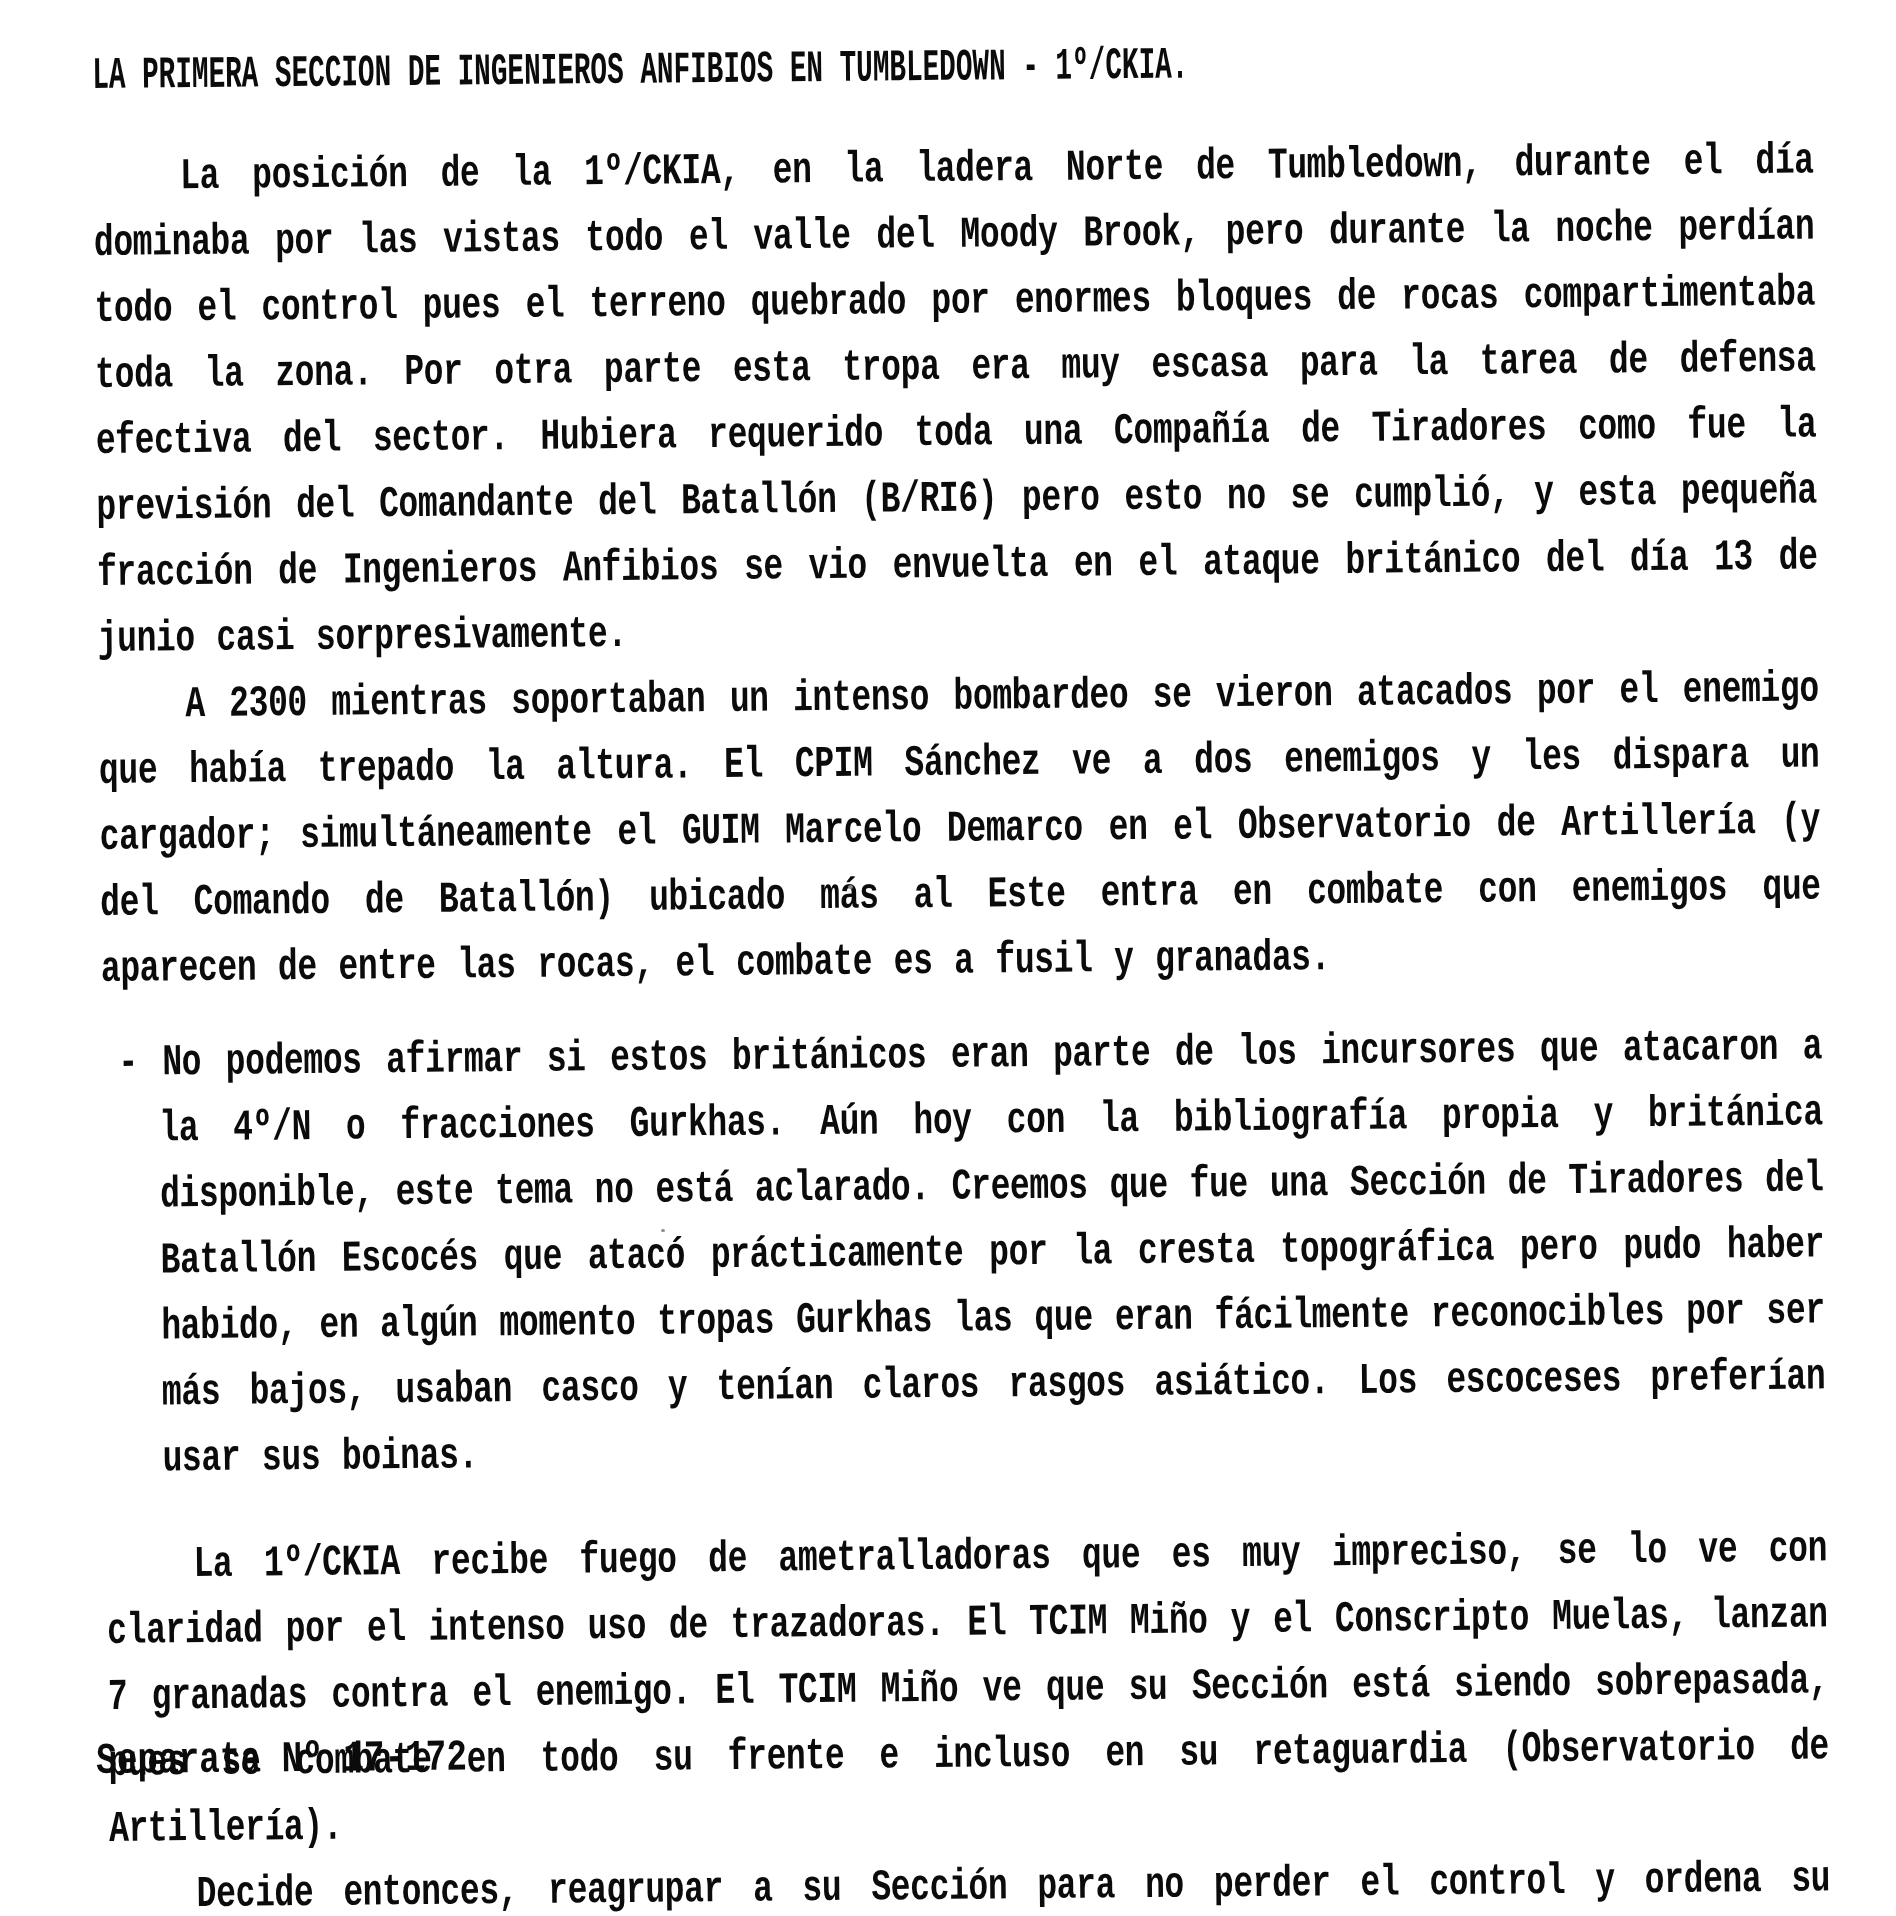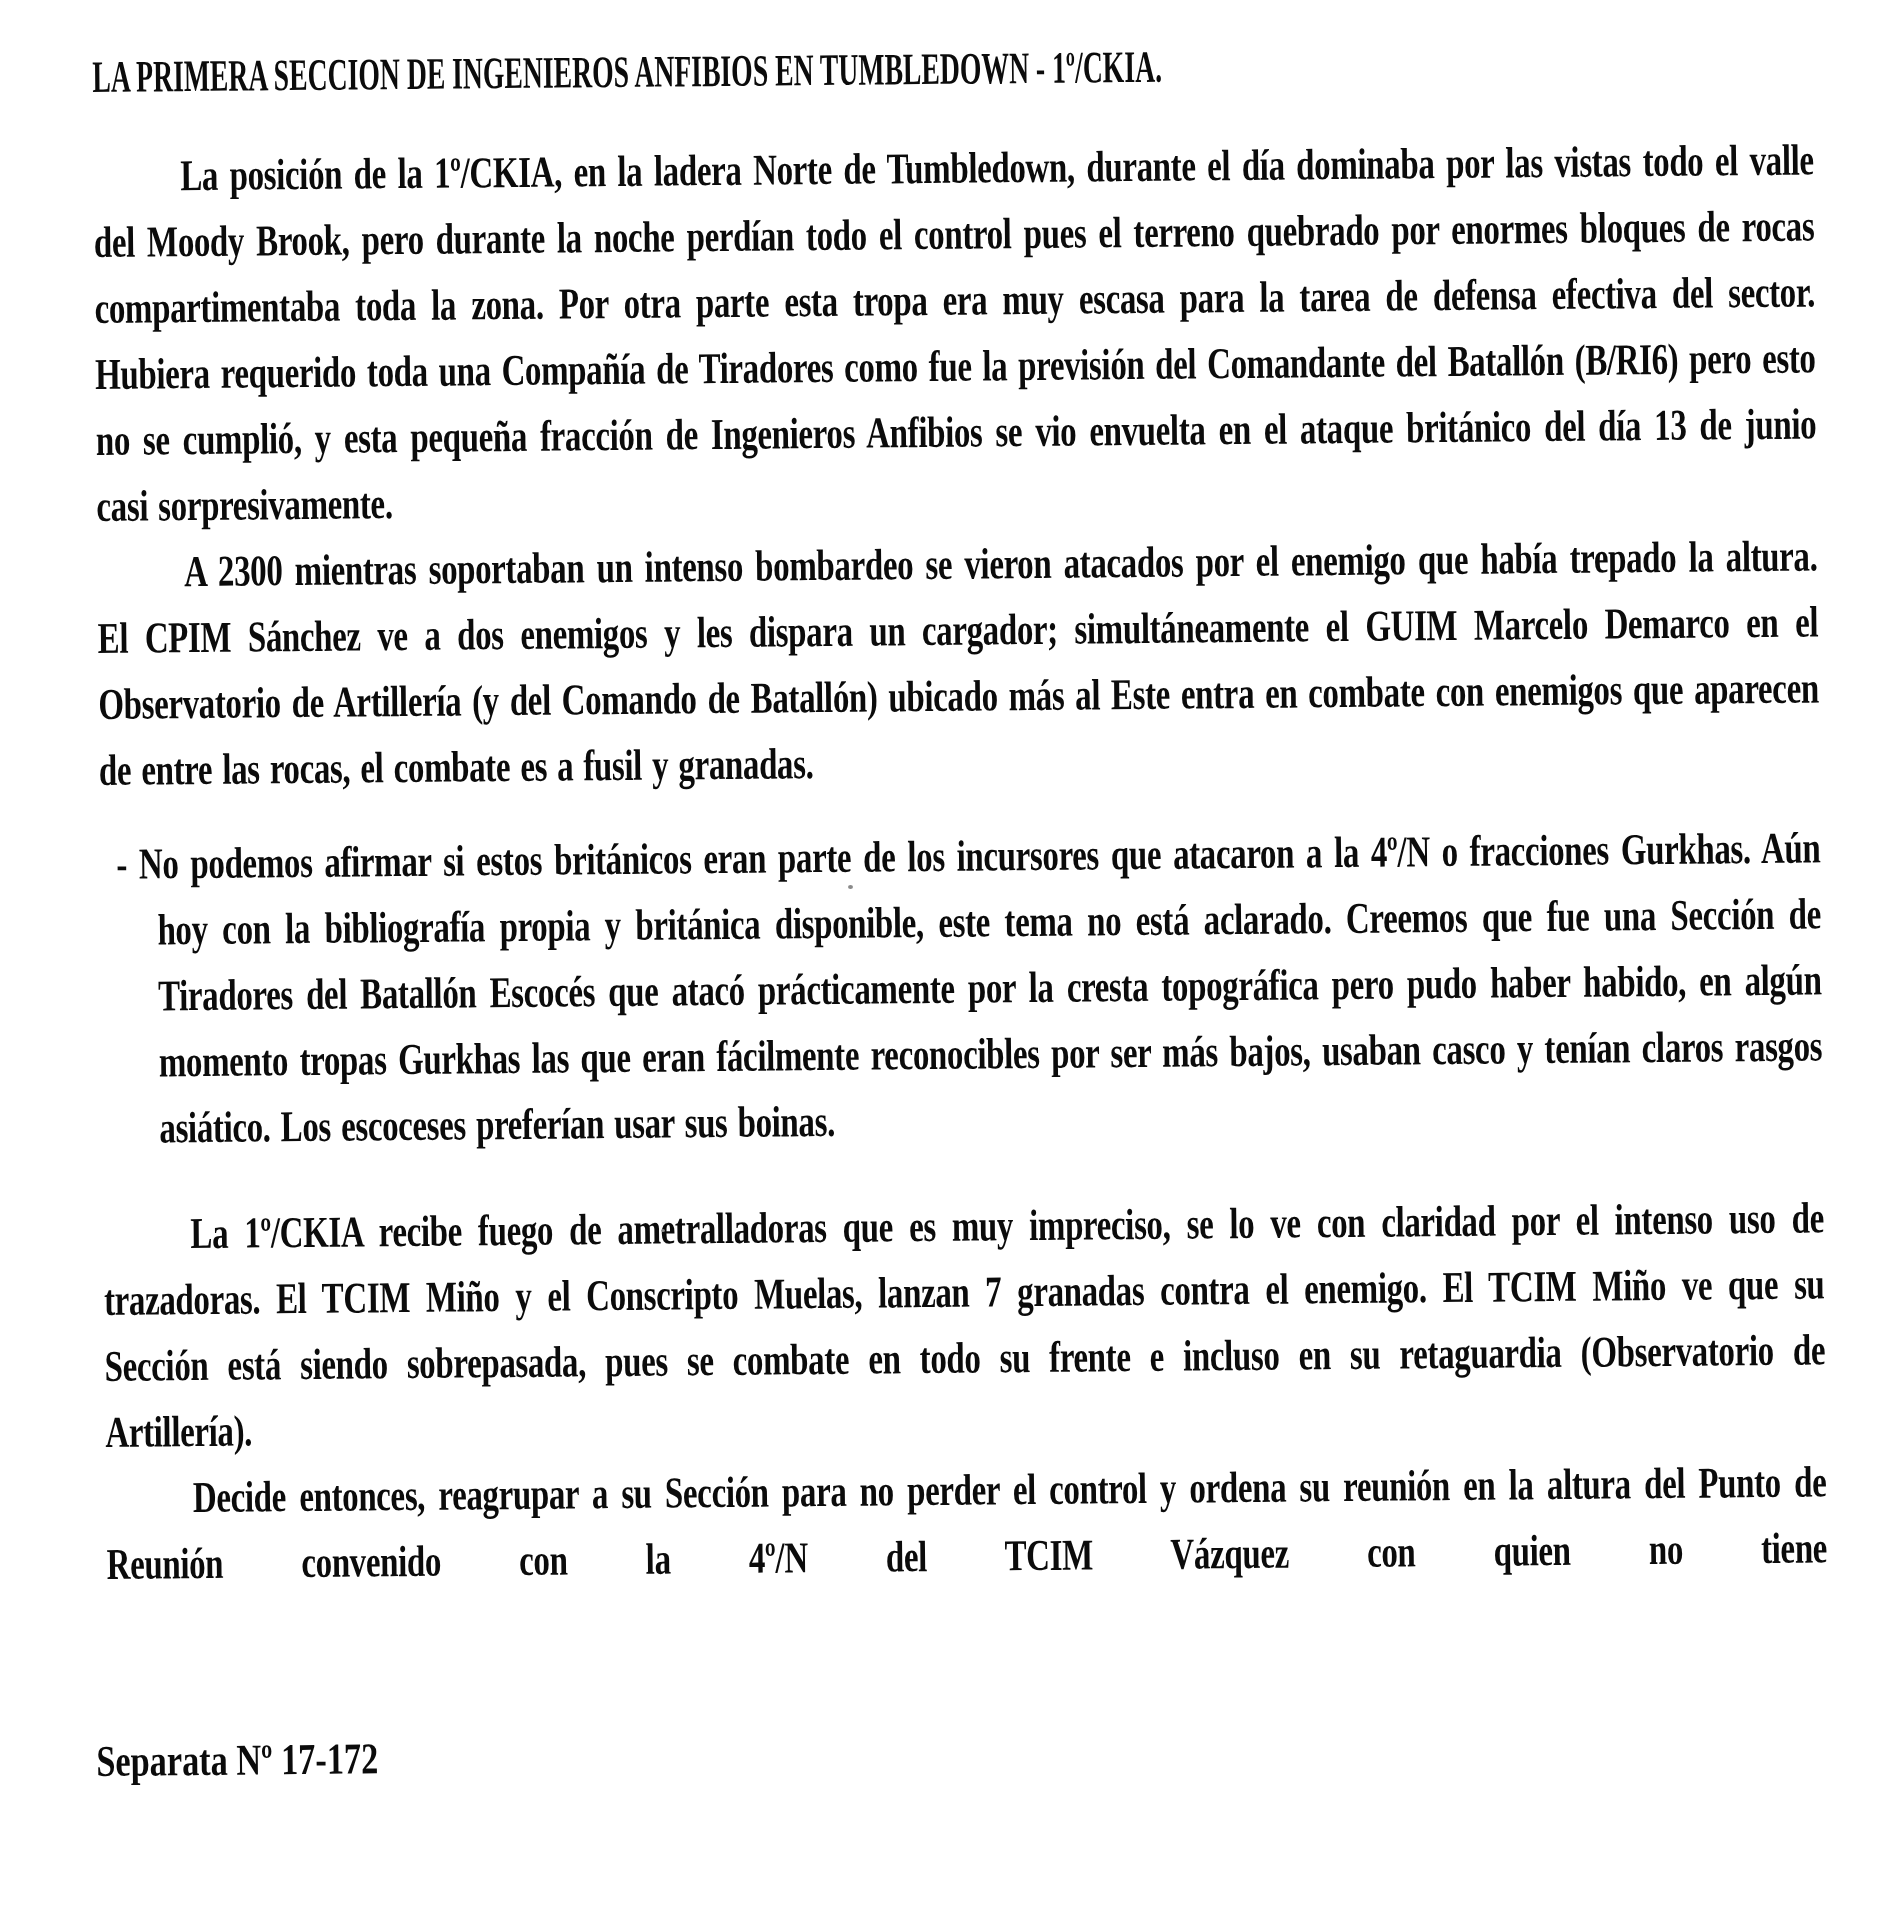--- a/index.html
+++ b/index.html
@@ -9,7 +9,7 @@
     height:1916px;
     background:#ffffff;
     overflow:hidden;
-    font-family:Liberation Serif, serif;
+    font-family:Liberation Mono, monospace;
     color:#0b0b0b;
   }
   

